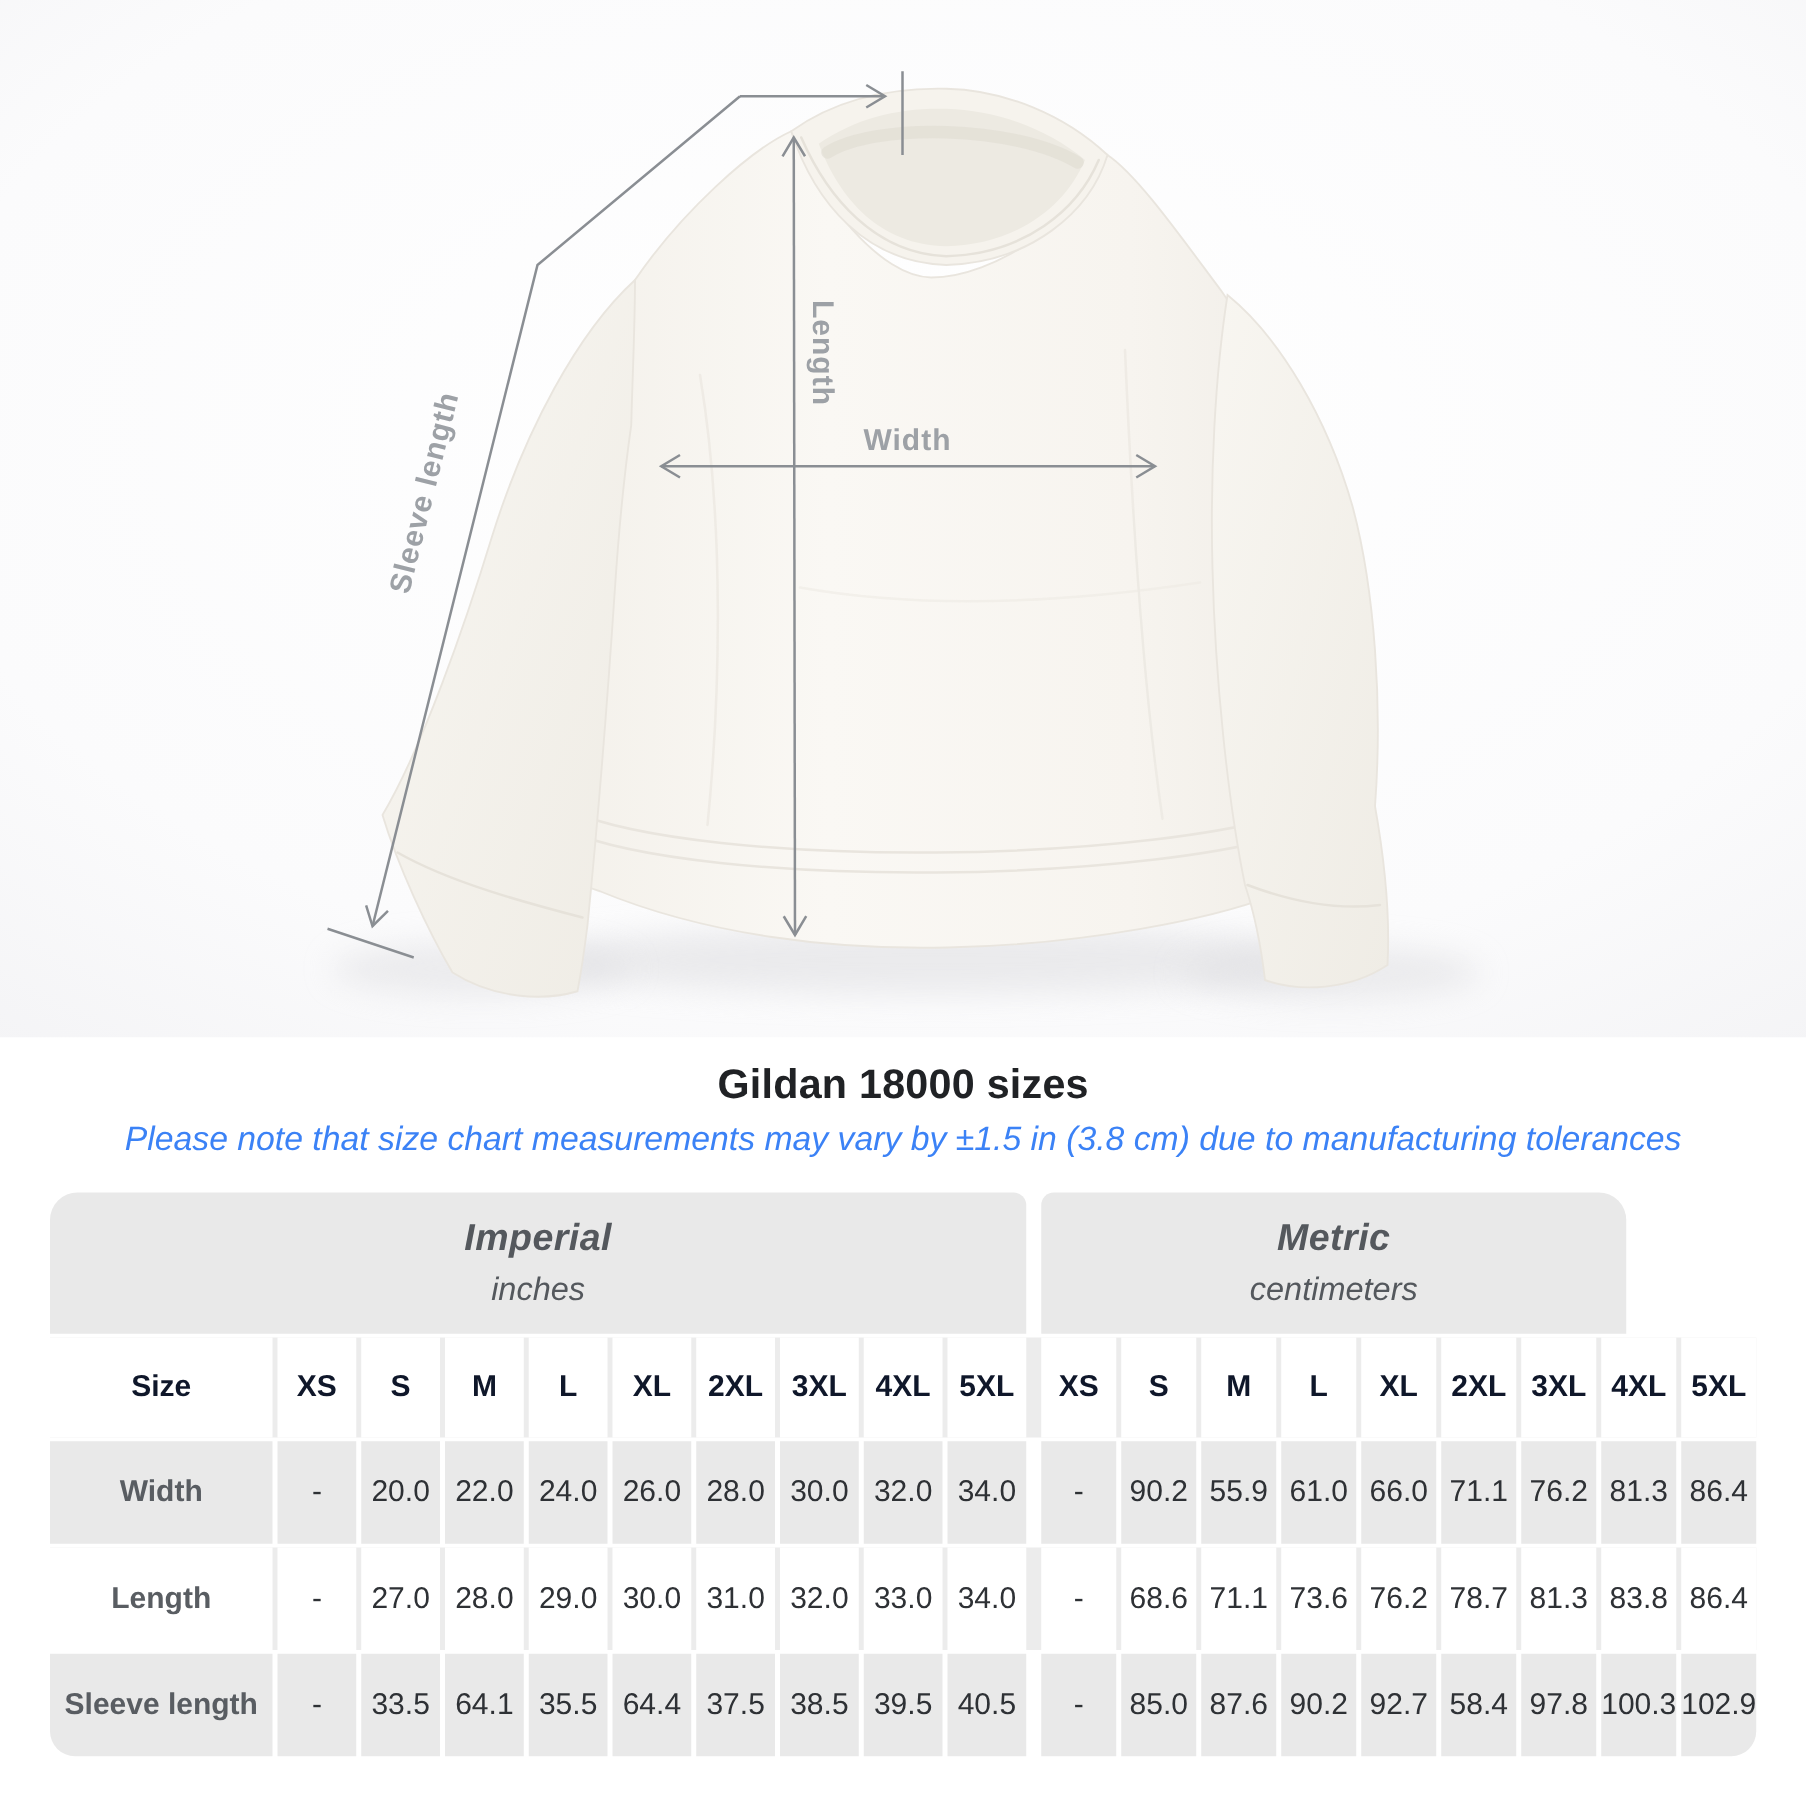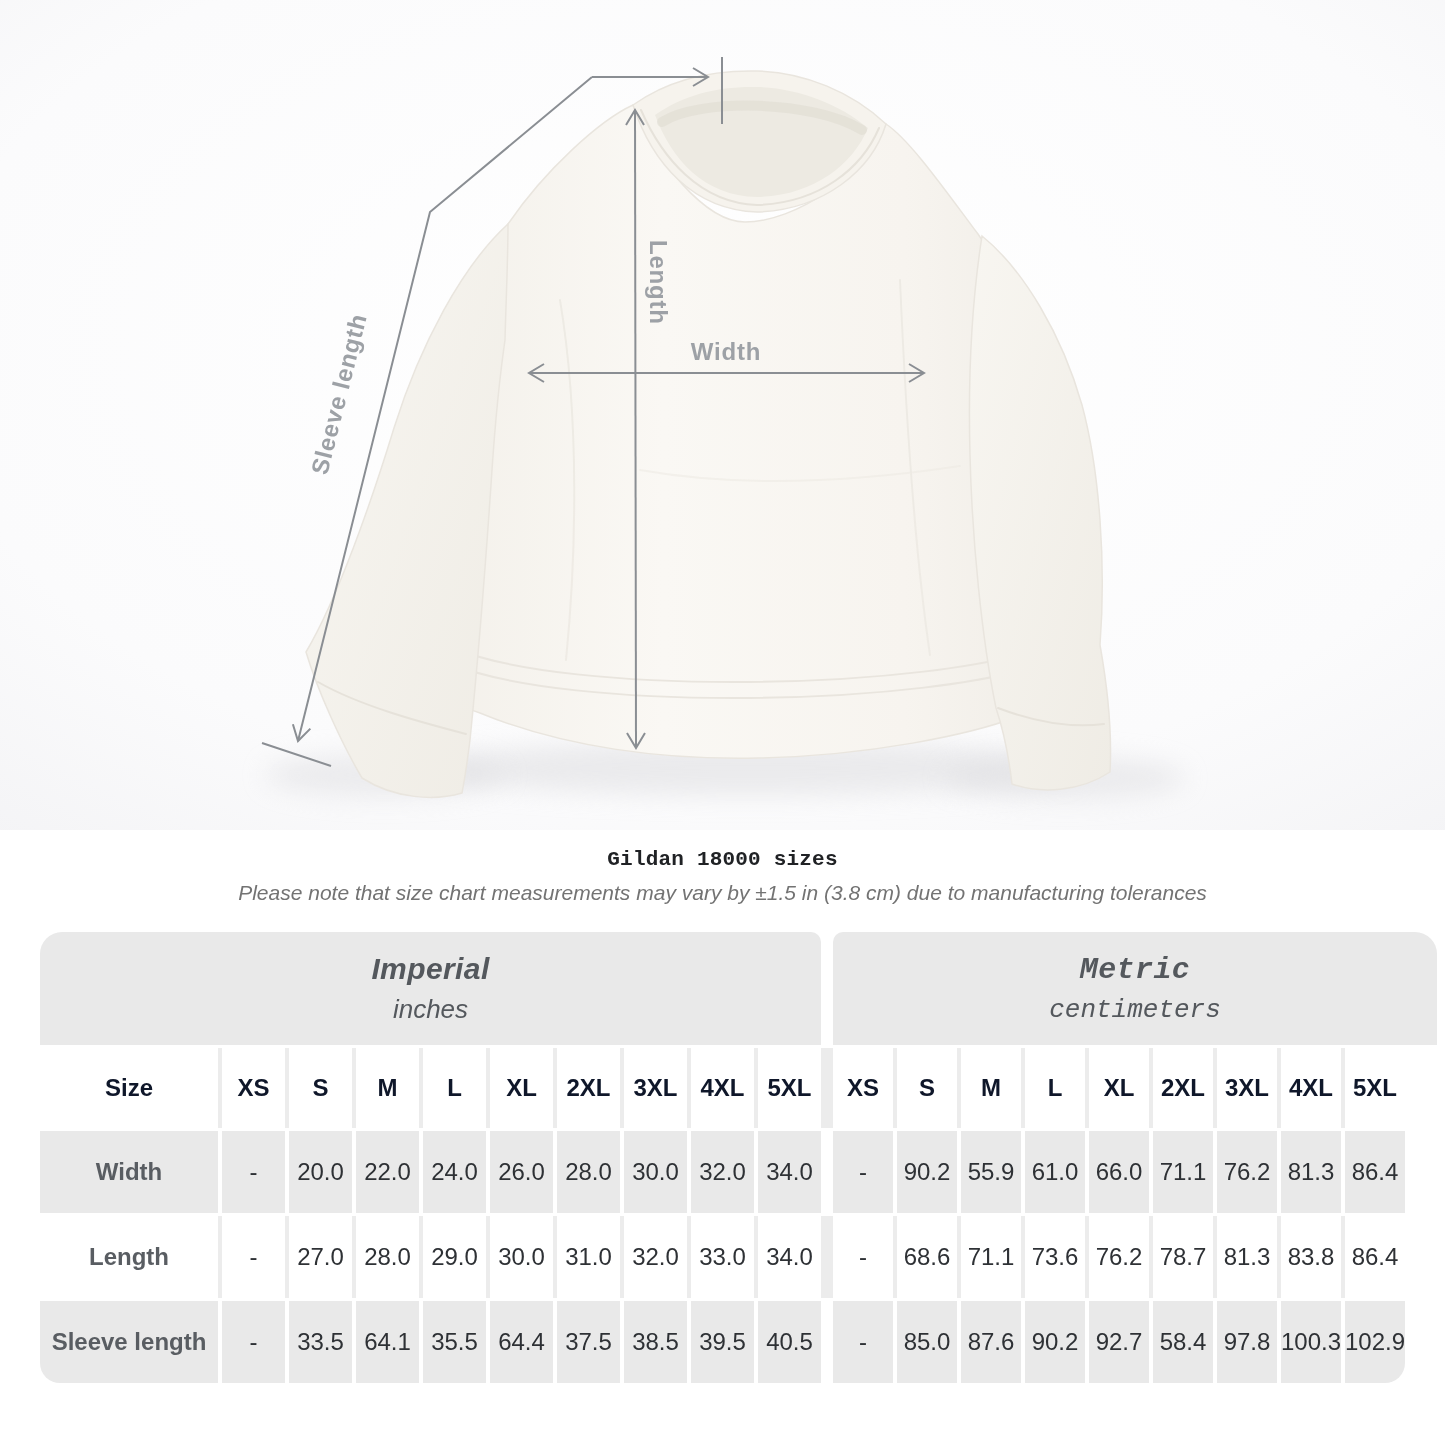--- a/index.html
+++ b/index.html
@@ -12,7 +12,7 @@
   .ann-label{font-family:"Liberation Sans",sans-serif;font-weight:bold;font-size:24px;letter-spacing:.8px;fill:#9da1a6;}
 
   
-  .chart-title{margin:18px 0 0;text-align:center;font-size:21px;font-weight:bold;color:#202225;letter-spacing:.2px;font-family:Liberation Mono, monospace;}
+  .chart-title{margin:18px 0 0;text-align:center;font-size:33px;font-weight:bold;color:#202225;letter-spacing:.2px;}
   .chart-note{margin:10px 0 0;text-align:center;font-style:italic;font-size:21px;color:#737373;}
 
   

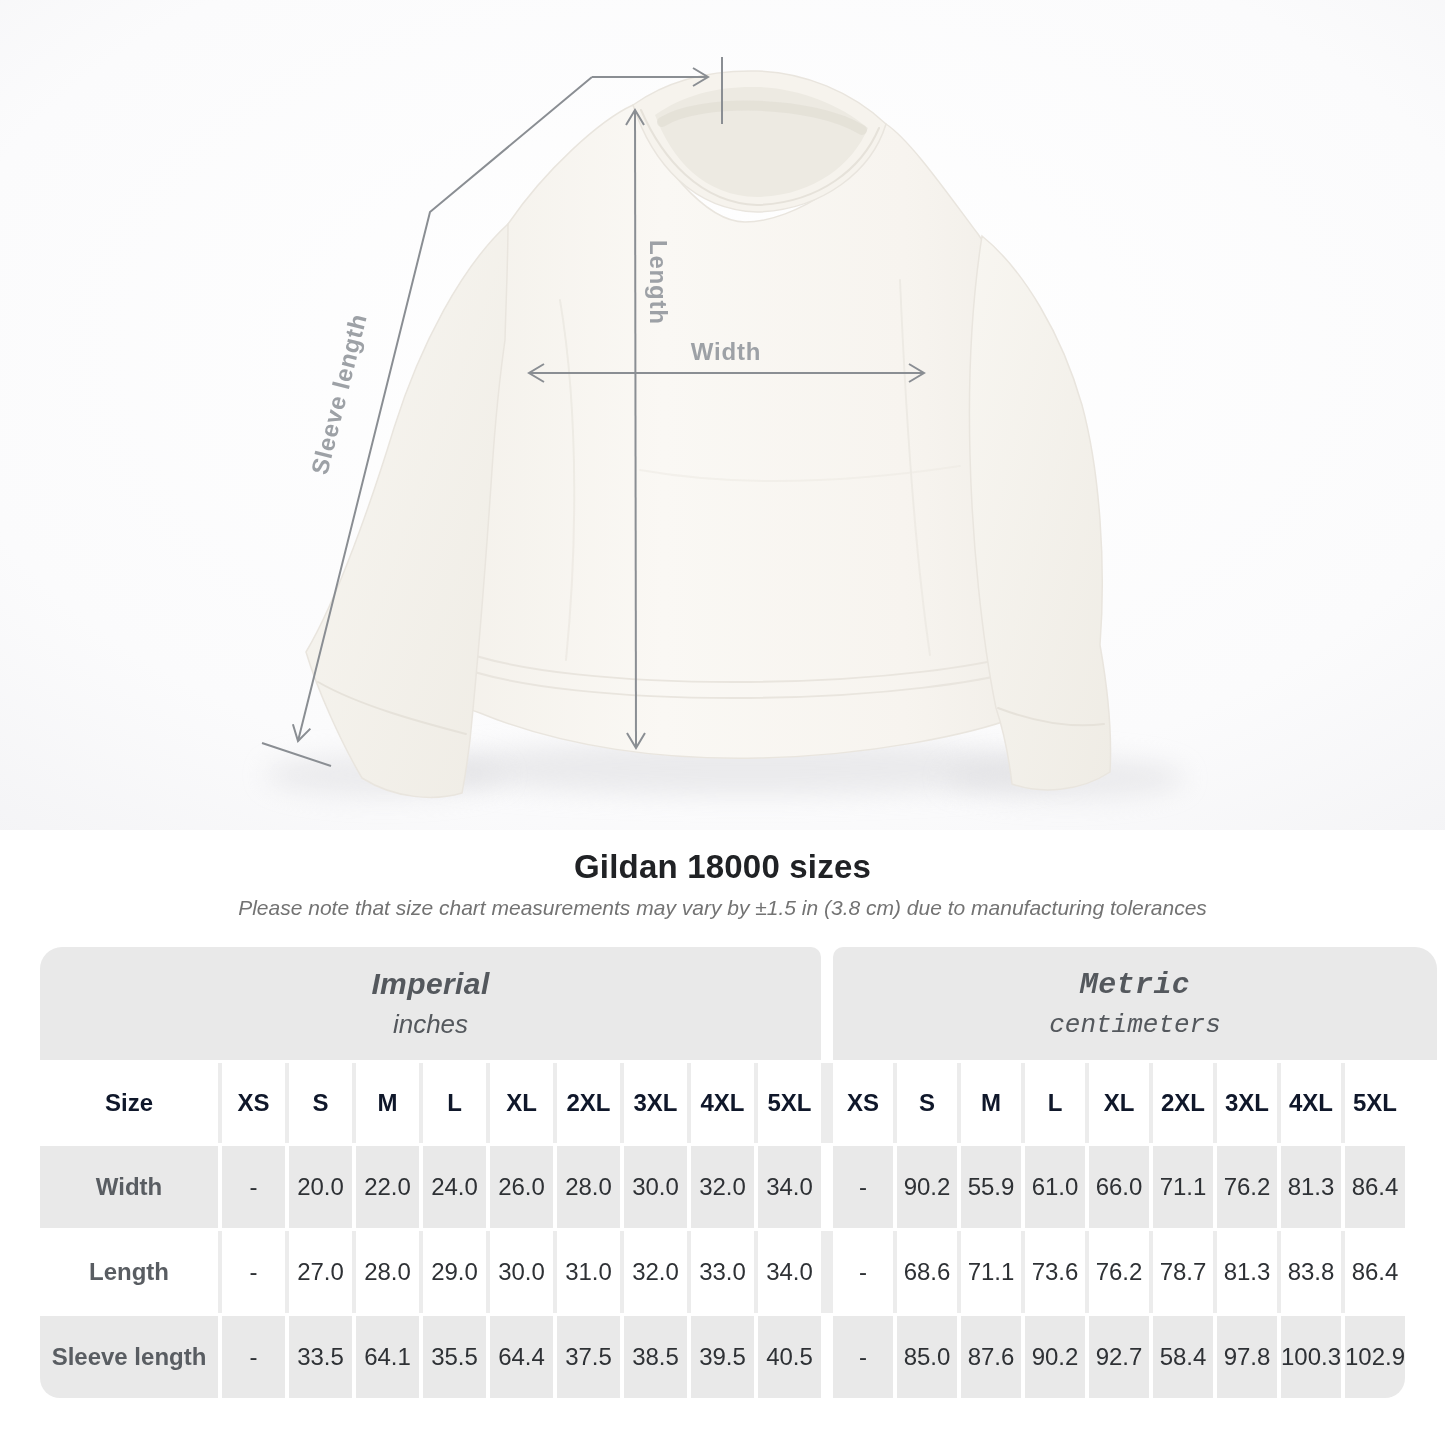--- a/index.html
+++ b/index.html
@@ -13,7 +13,7 @@
 
   
   .chart-title{margin:18px 0 0;text-align:center;font-size:33px;font-weight:bold;color:#202225;letter-spacing:.2px;}
-  .chart-note{margin:10px 0 0;text-align:center;font-style:italic;font-size:21px;color:#737373;}
+  .chart-note{margin:10px 0 0;text-align:center;font-style:italic;font-size:27px;color:#3b82f6;}
 
   
   .size-table{margin:27px 40px 0;width:1365px;}

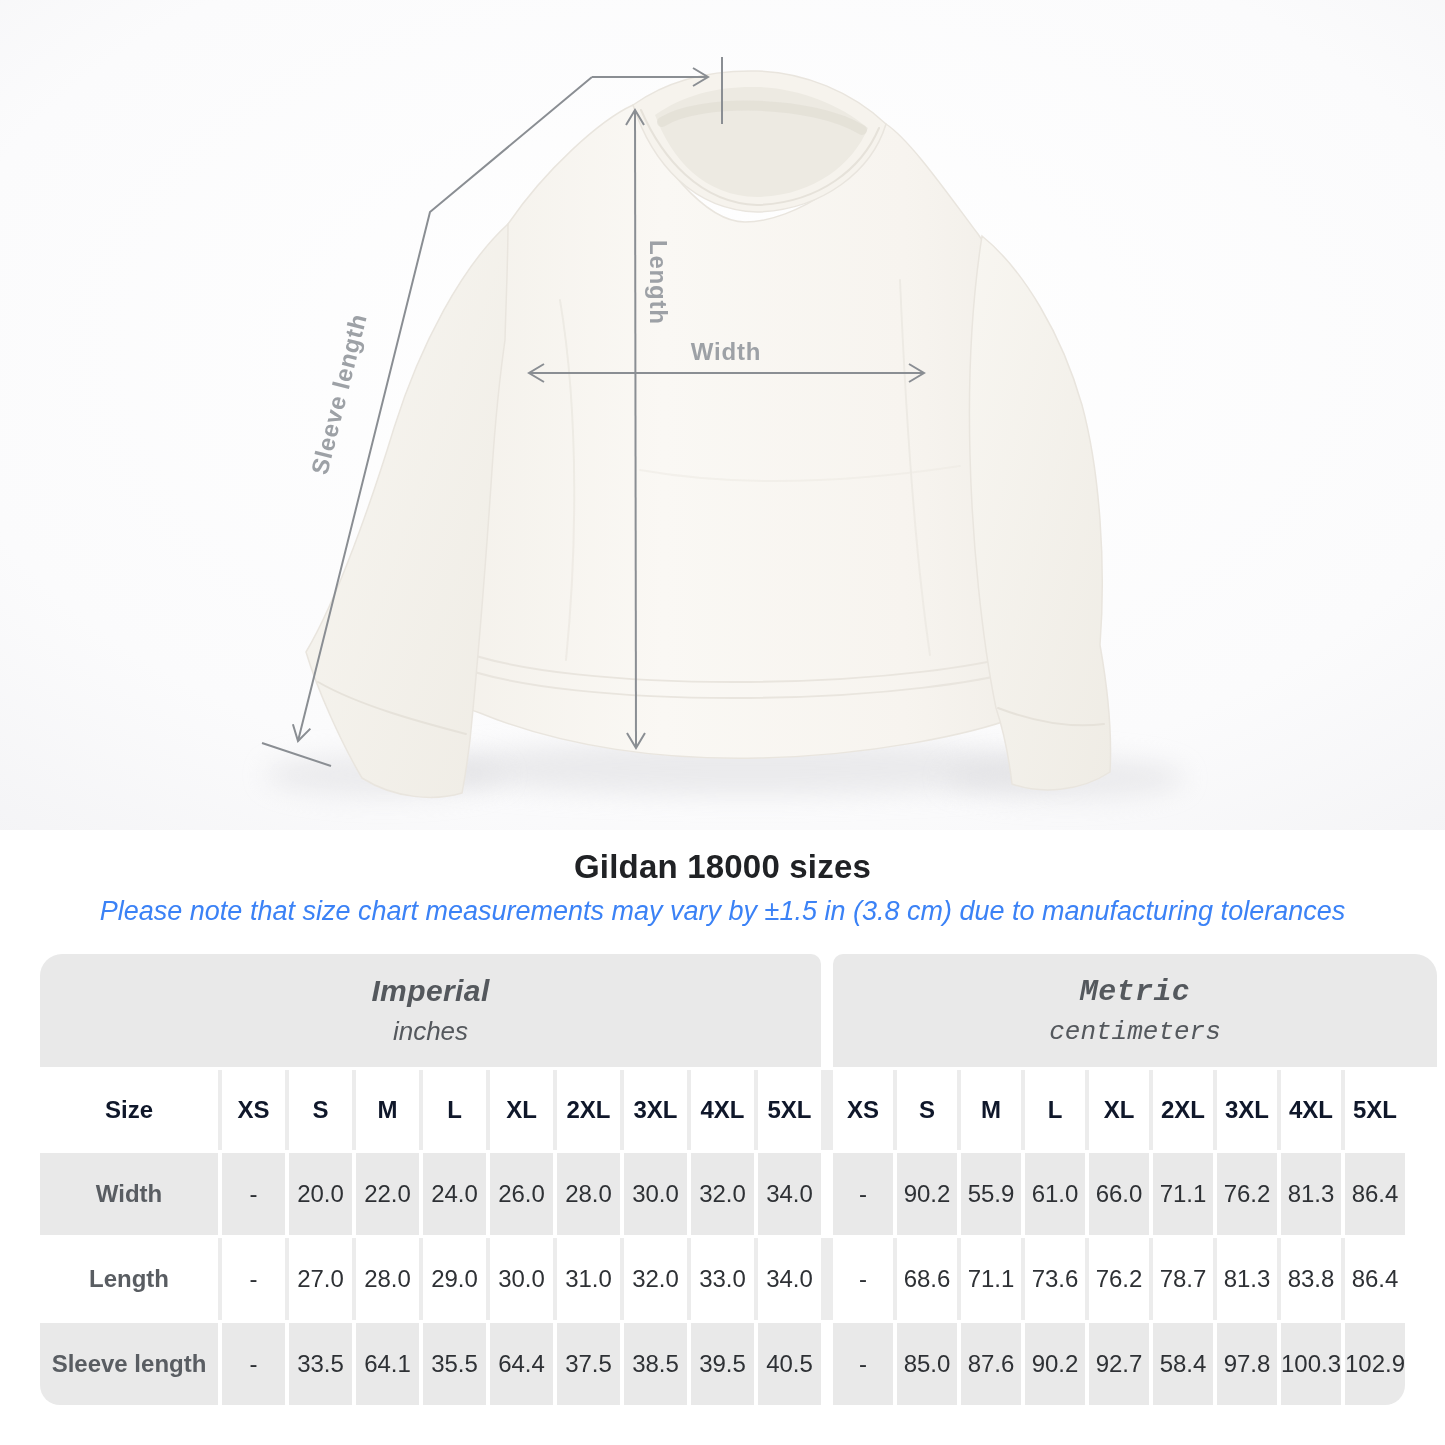--- a/index.html
+++ b/index.html
@@ -21,7 +21,7 @@
   .band-row{margin-top:12px;height:113px;background:#ffffff;}
   .band{background:#e9e9e9;display:flex;flex-direction:column;align-items:center;justify-content:center;flex:none;}
   .band-imperial{width:781px;border-radius:22px 10px 0 0;}
-  .band-metric{width:604px;border-radius:10px 22px 0 0;font-family:Liberation Mono, monospace;}
+  .band-metric{width:468px;border-radius:10px 22px 0 0;}
   .band-name{font-size:30px;font-weight:bold;font-style:italic;color:#54585d;letter-spacing:.4px;}
   .band-unit{font-size:26px;font-style:italic;color:#54585d;margin-top:8px;}
   .spacer{width:4px;flex:none;}

